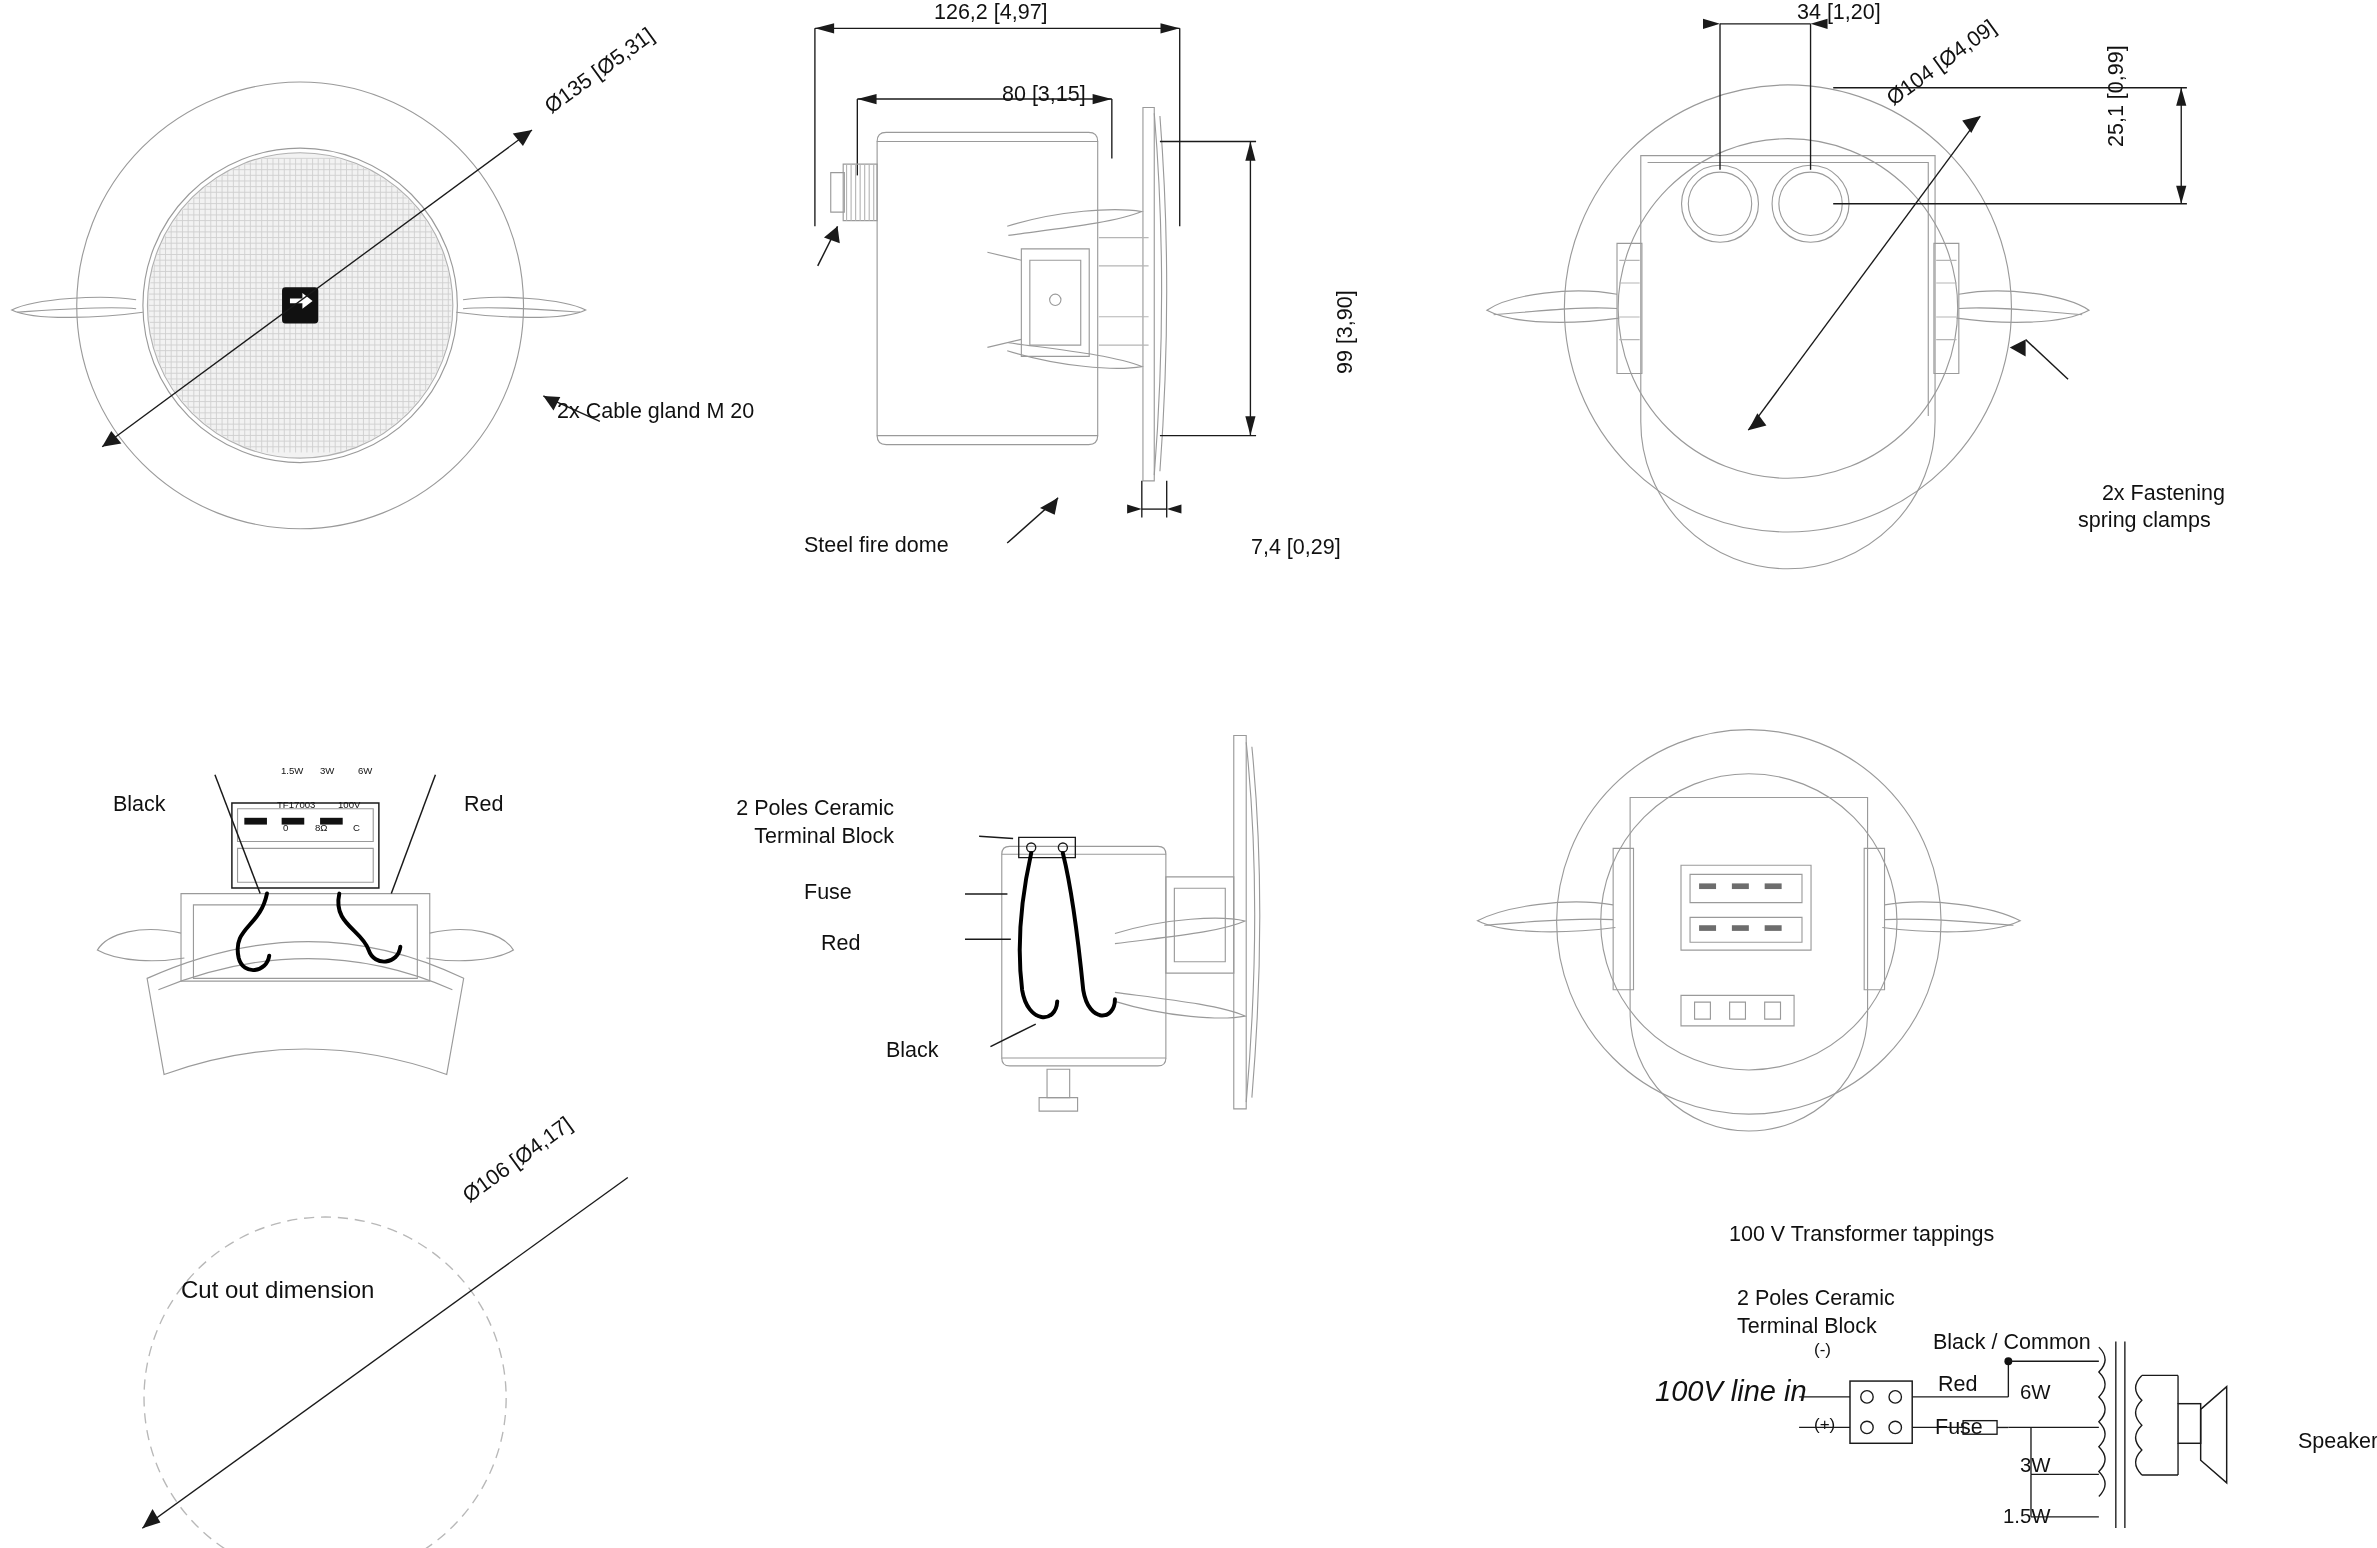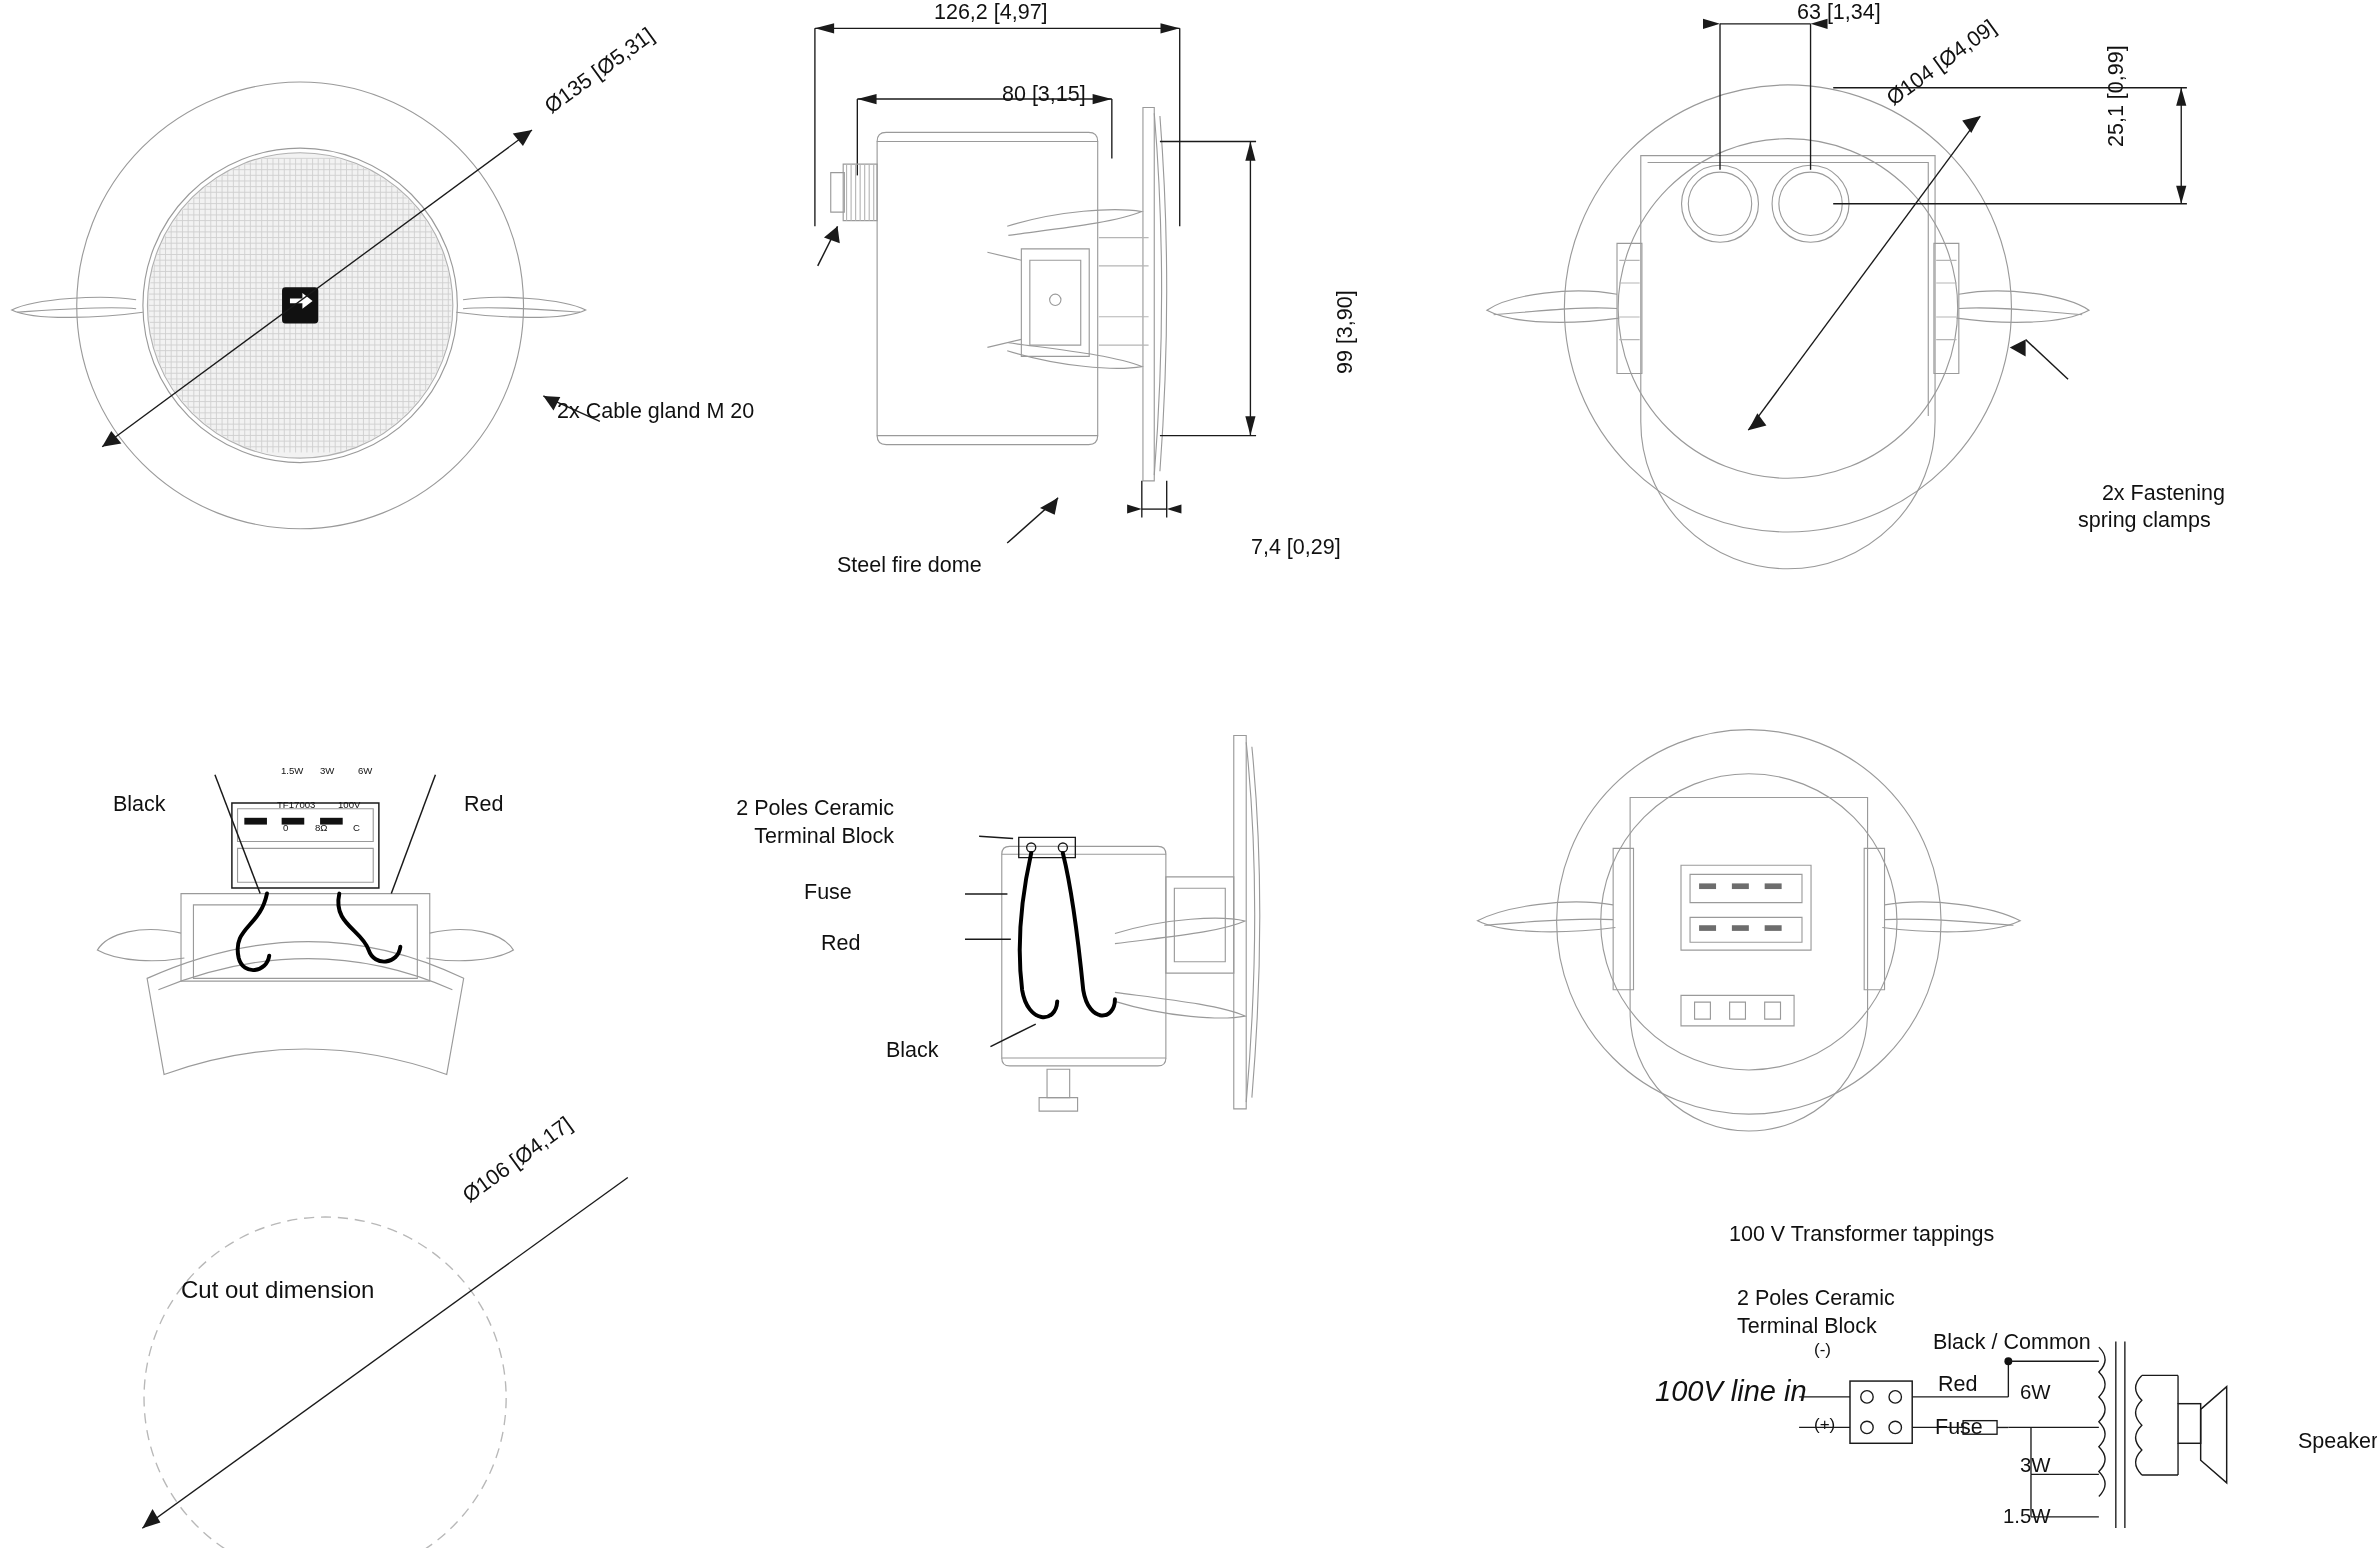--- a/index.html
+++ b/index.html
@@ -273,7 +273,7 @@
     <line class="lead" x1="980" y1="600" x2="1055" y2="670"></line>
     <path d="M980 600 l0 30 l-28 -16 z" fill="#1a1a1a"></path>
   </svg>
-  <div class="dimtxt" style="left:1797px;top:0px;">63 [1,34]</div>
+  <div class="dimtxt" style="left:1797px;top:0px;">34 [1,20]</div>
   <div class="dimtxt" style="left:1882px;top:91px;transform:rotate(-36deg);transform-origin:left top;">Ø104 [Ø4,09]</div>
   <div class="dimtxt vert" style="left:2104px;top:147px;transform:rotate(-90deg);">25,1 [0,99]</div>
   <div class="dimtxt" style="left:2066px;top:453px;line-height:1.25;margin-left:12px;">

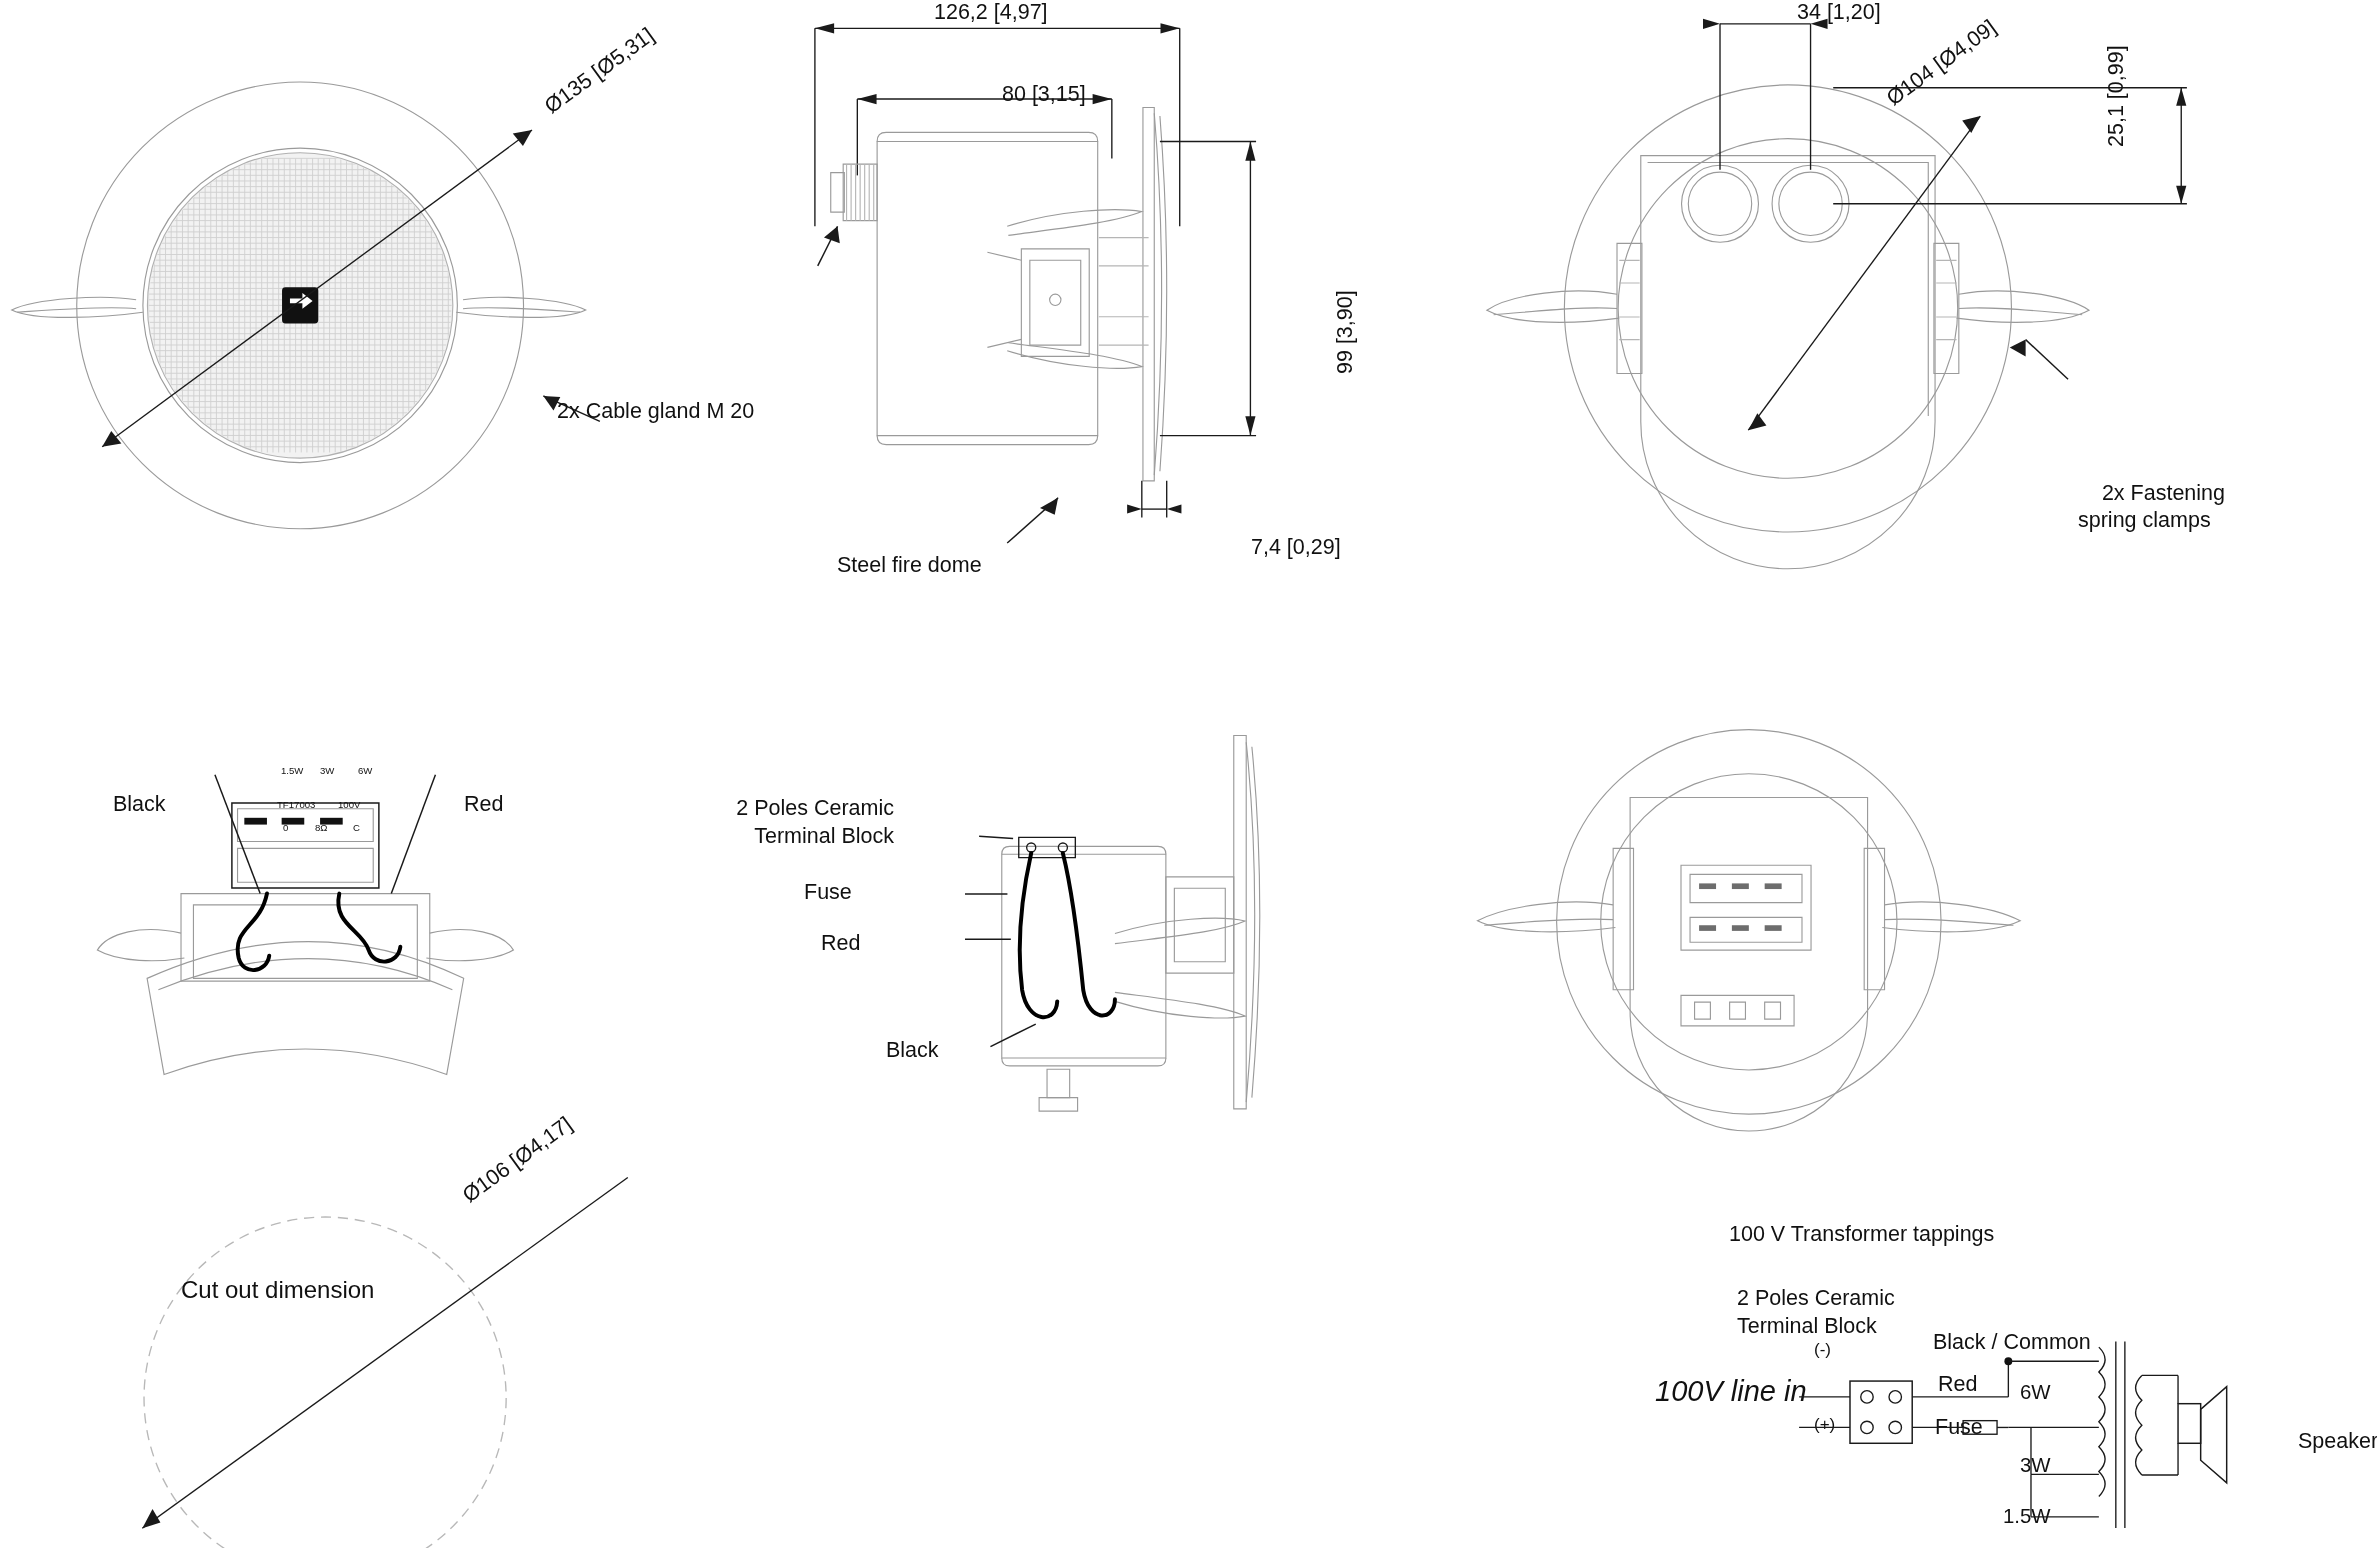--- a/index.html
+++ b/index.html
@@ -231,7 +231,7 @@
   <div class="dimtxt" style="left:1002px;top:74px;margin-top:8px;">80 [3,15]</div>
   <div class="dimtxt vert" style="left:1333px;top:374px;transform:rotate(-90deg);">99 [3,90]</div>
   <div class="dimtxt" style="left:1251px;top:535px;">7,4 [0,29]</div>
-  <div class="dimtxt" style="left:804px;top:553px;margin-left:33px;">Steel fire dome</div>
+  <div class="dimtxt" style="left:804px;top:533px;">Steel fire dome</div>
 
   <svg width="764" height="566" style="left:1471px;top:0px;" viewBox="0 0 1350 1000">
     <circle cx="560" cy="545" r="395" class="thin"></circle>

